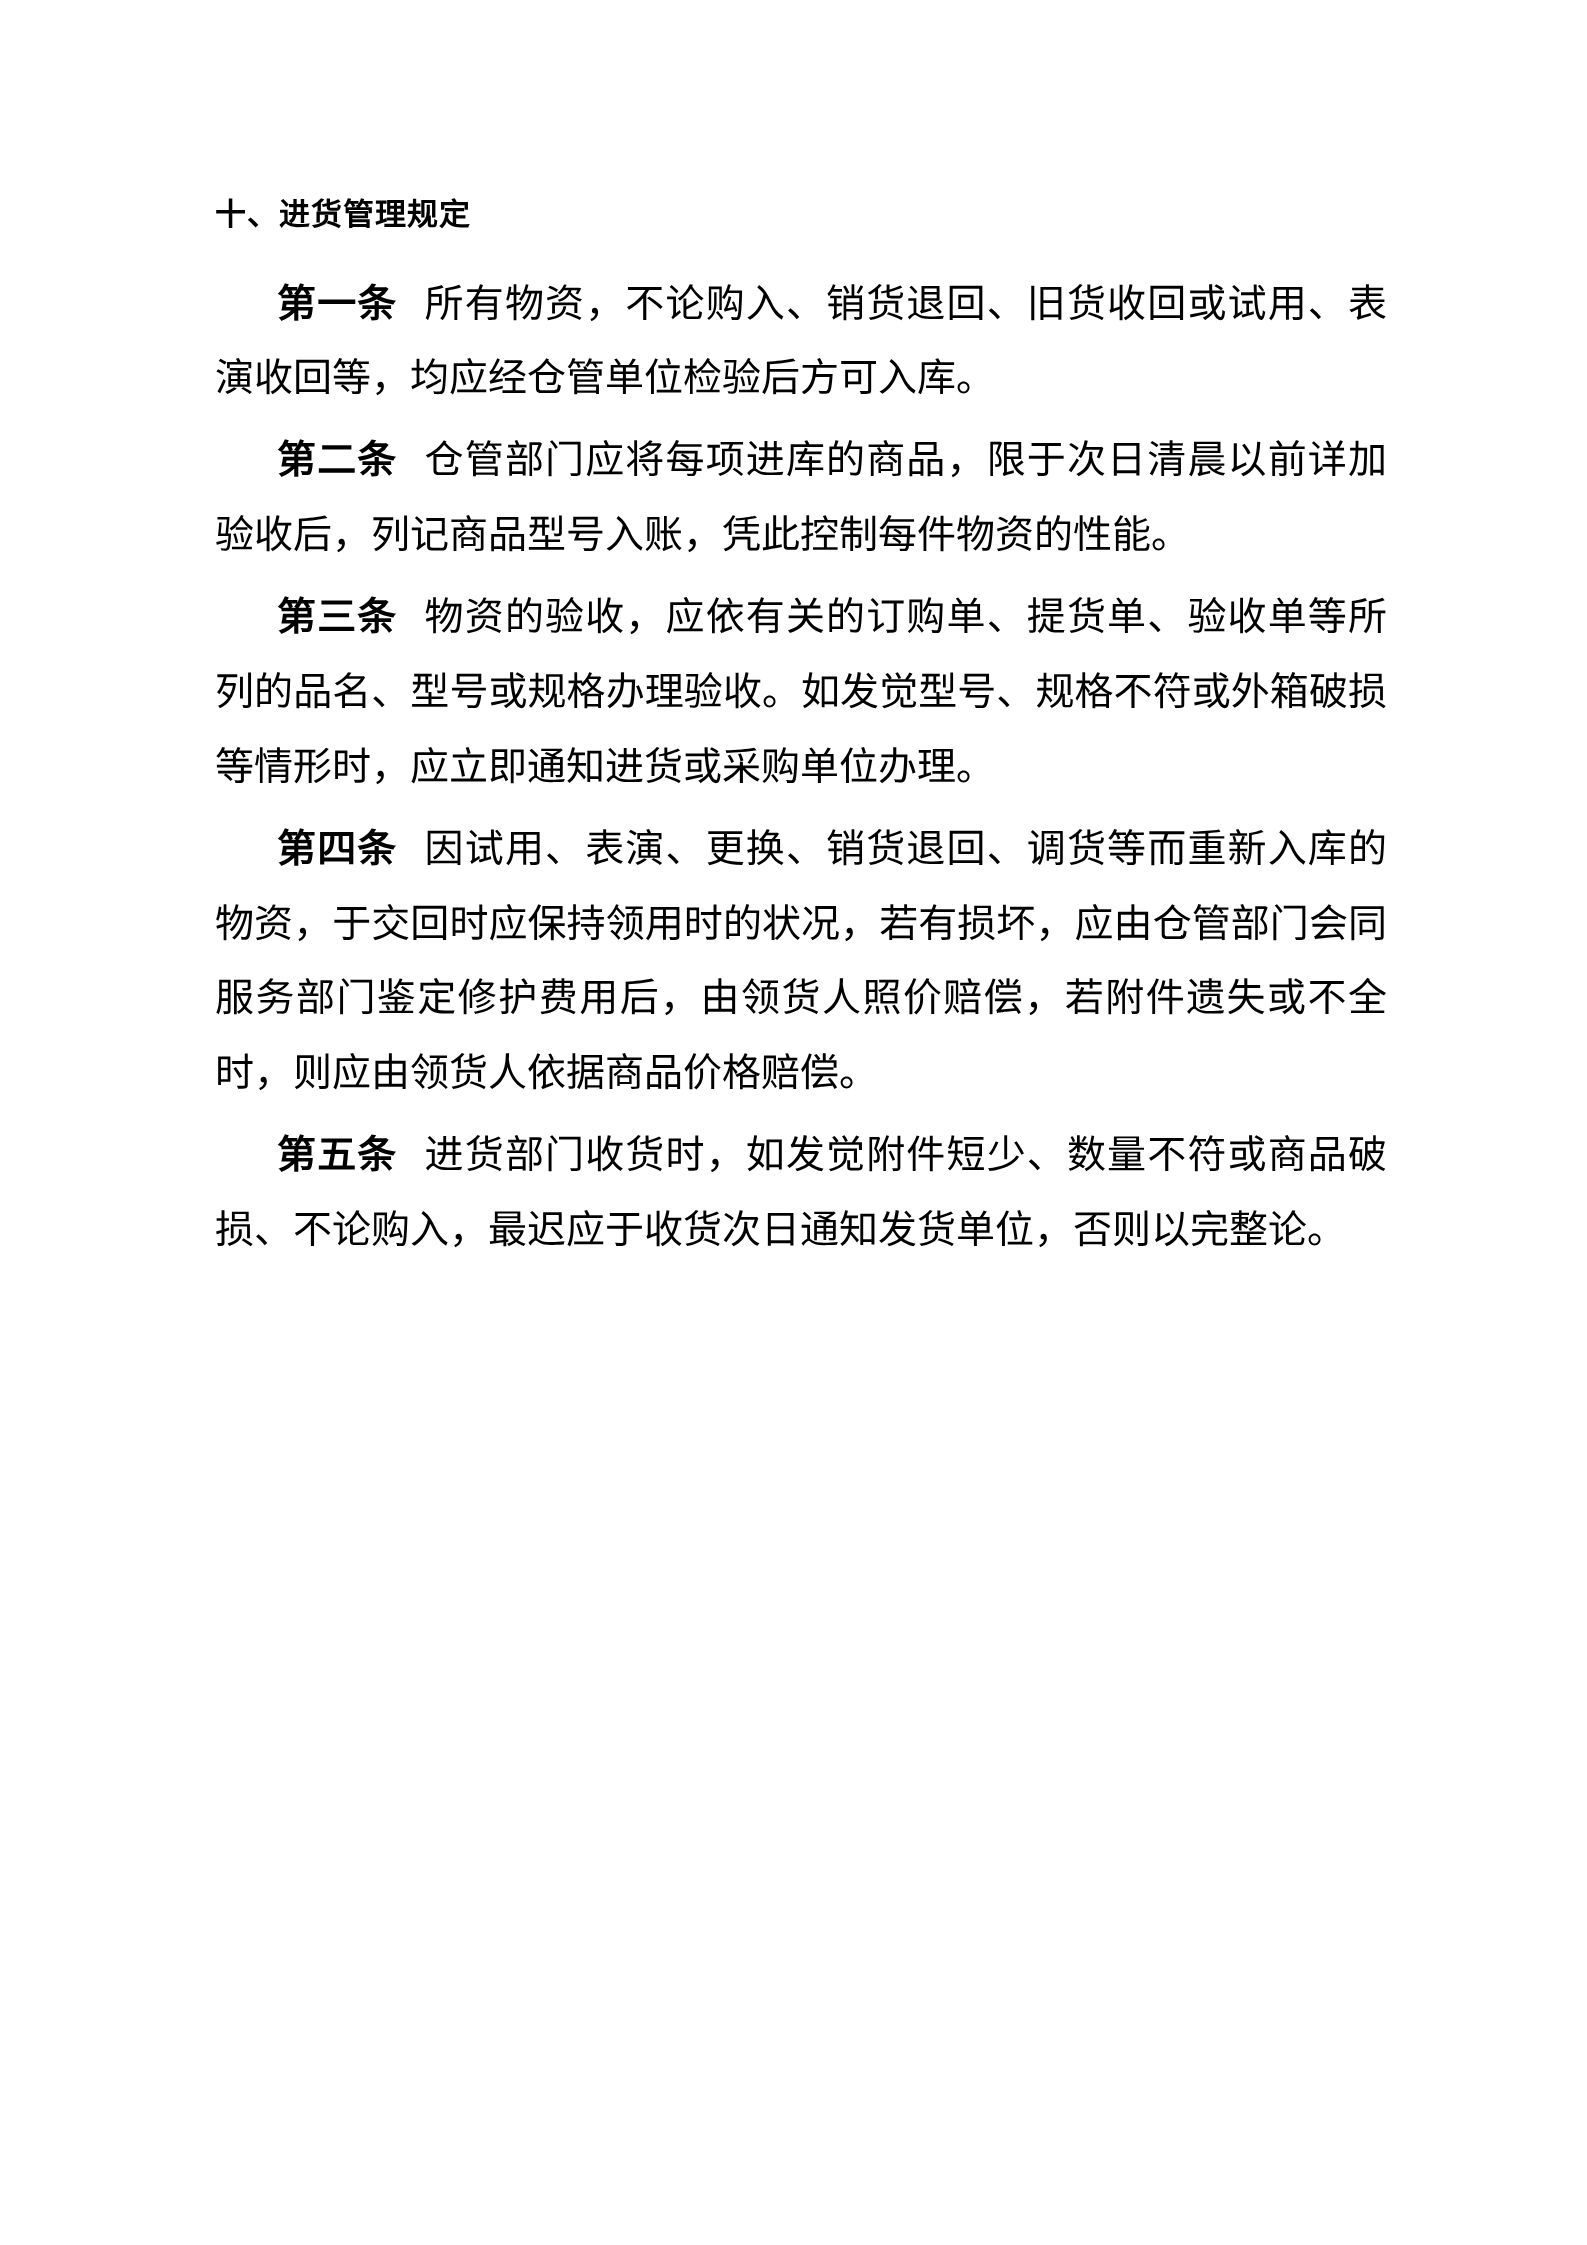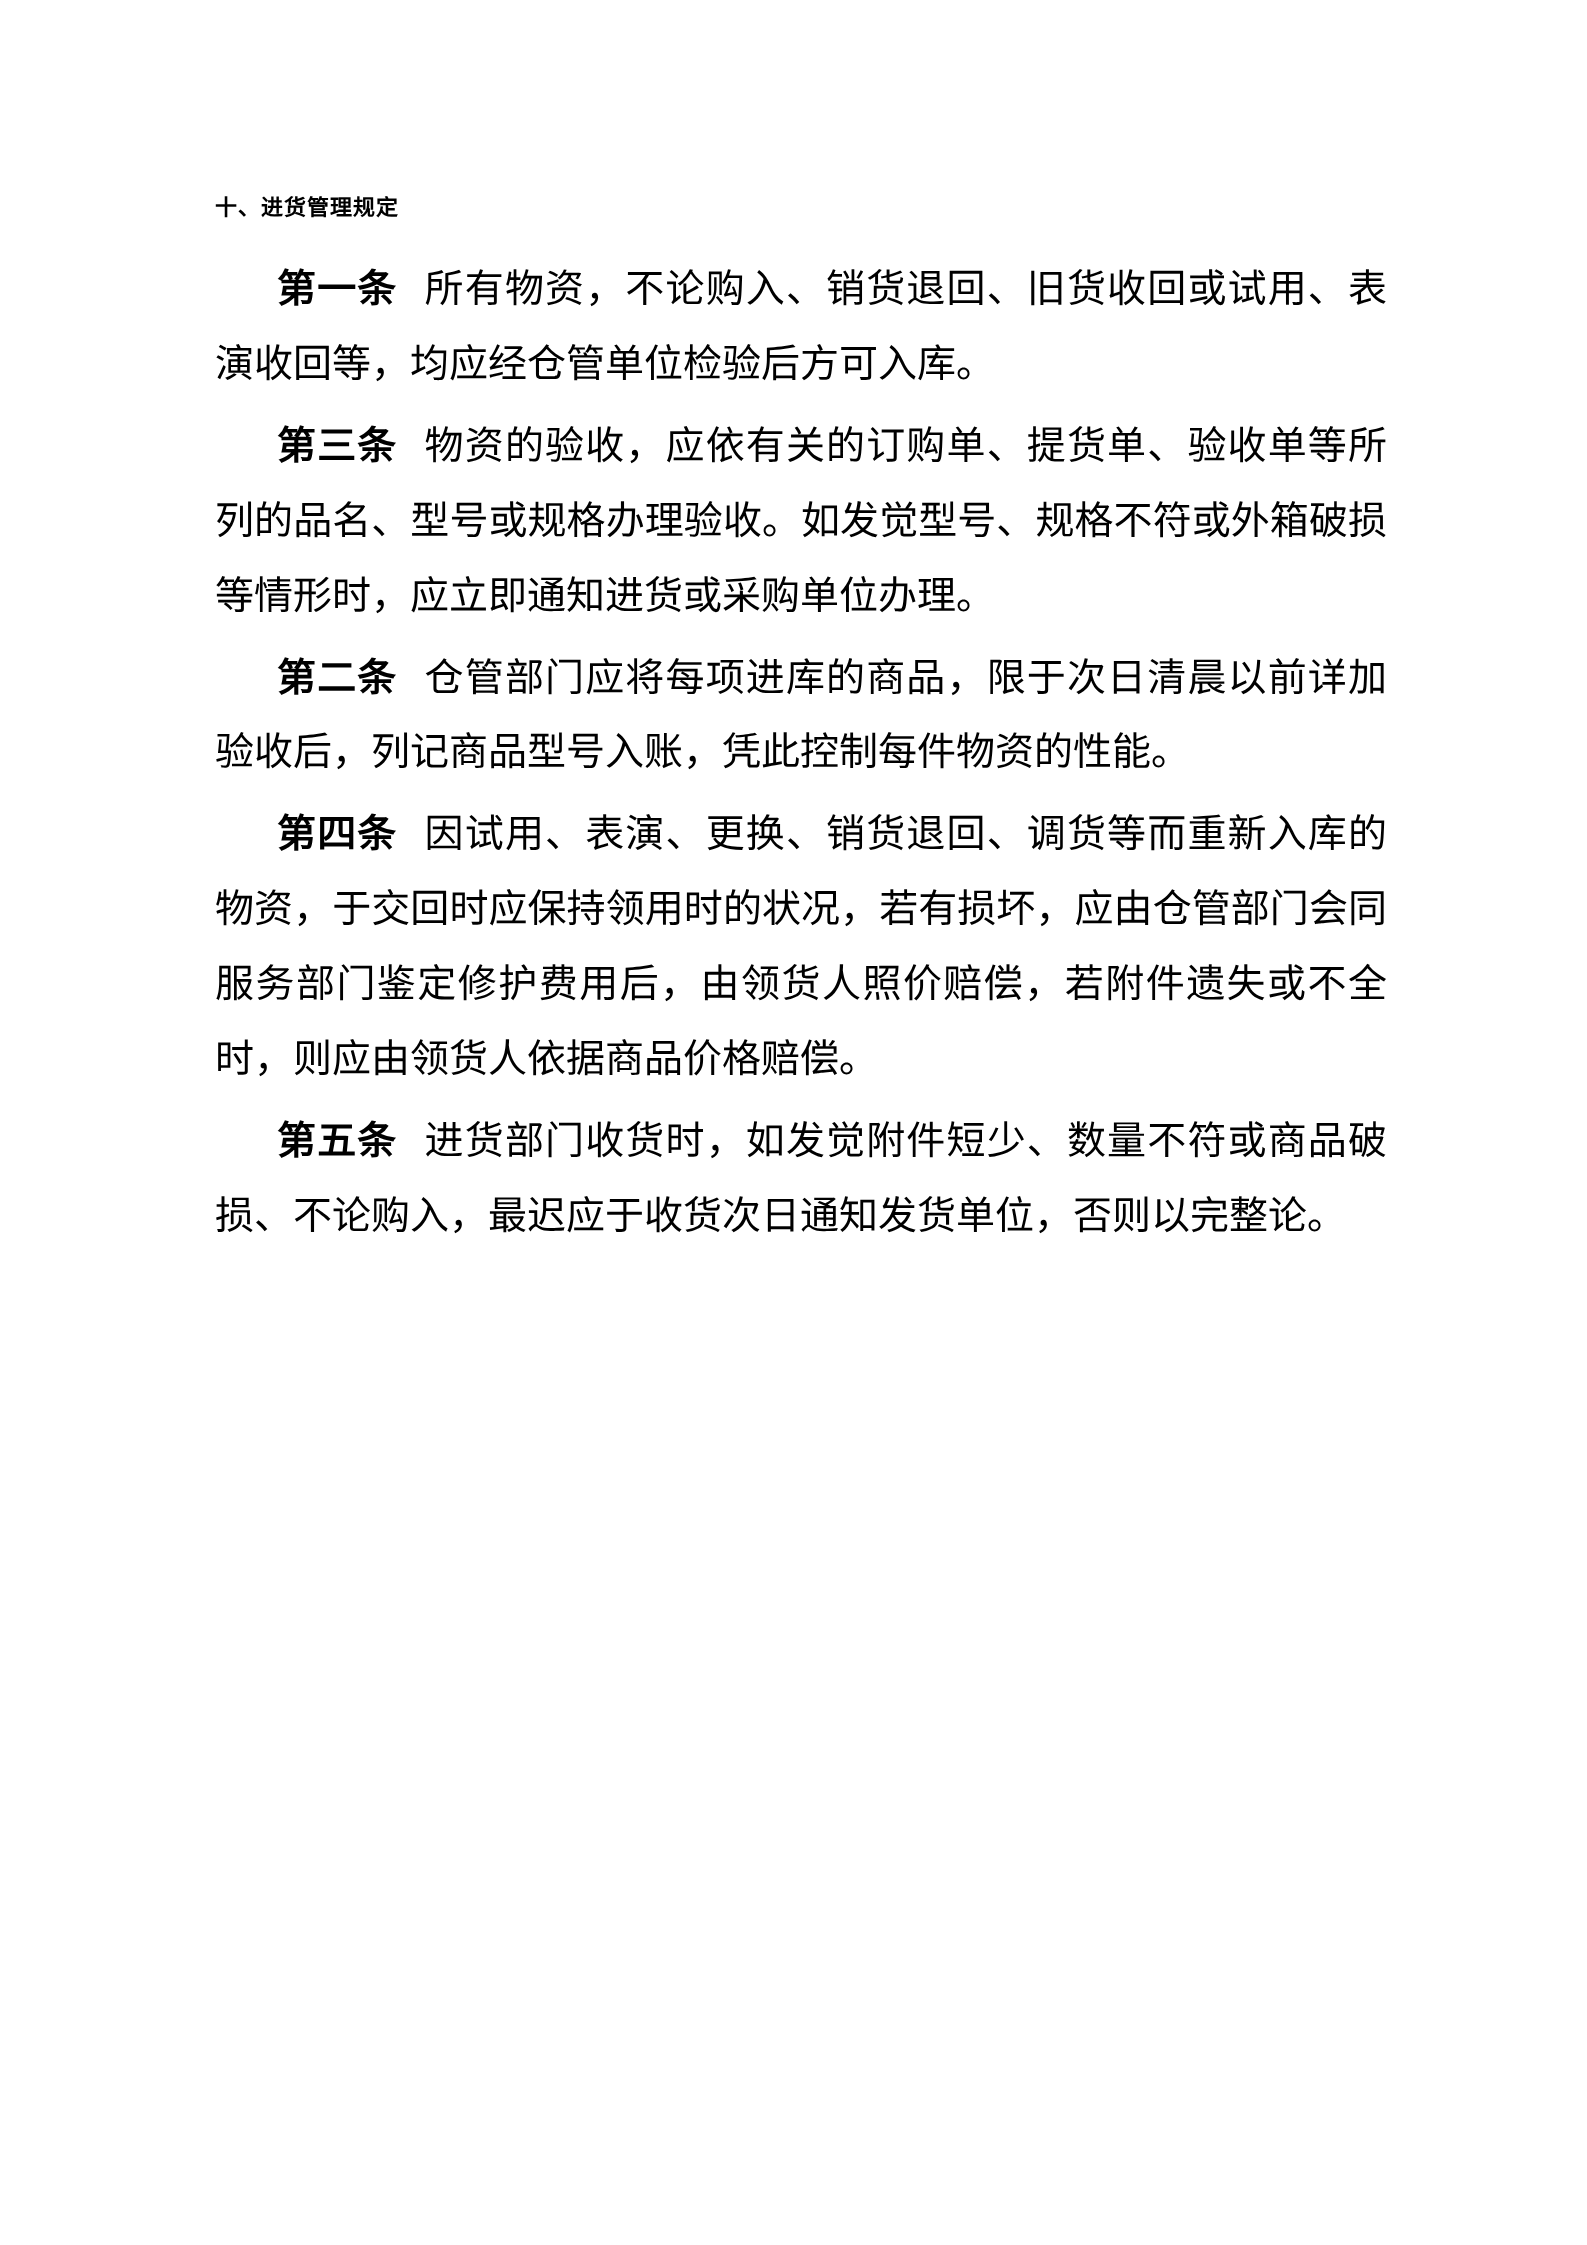--- a/index.html
+++ b/index.html
@@ -22,7 +22,7 @@
     background: #ffffff;
   }
   .doc-title {
-    font-size: 22px;
+    font-size: 31px;
     font-weight: bold;
     letter-spacing: 1px;
     line-height: 1.6;

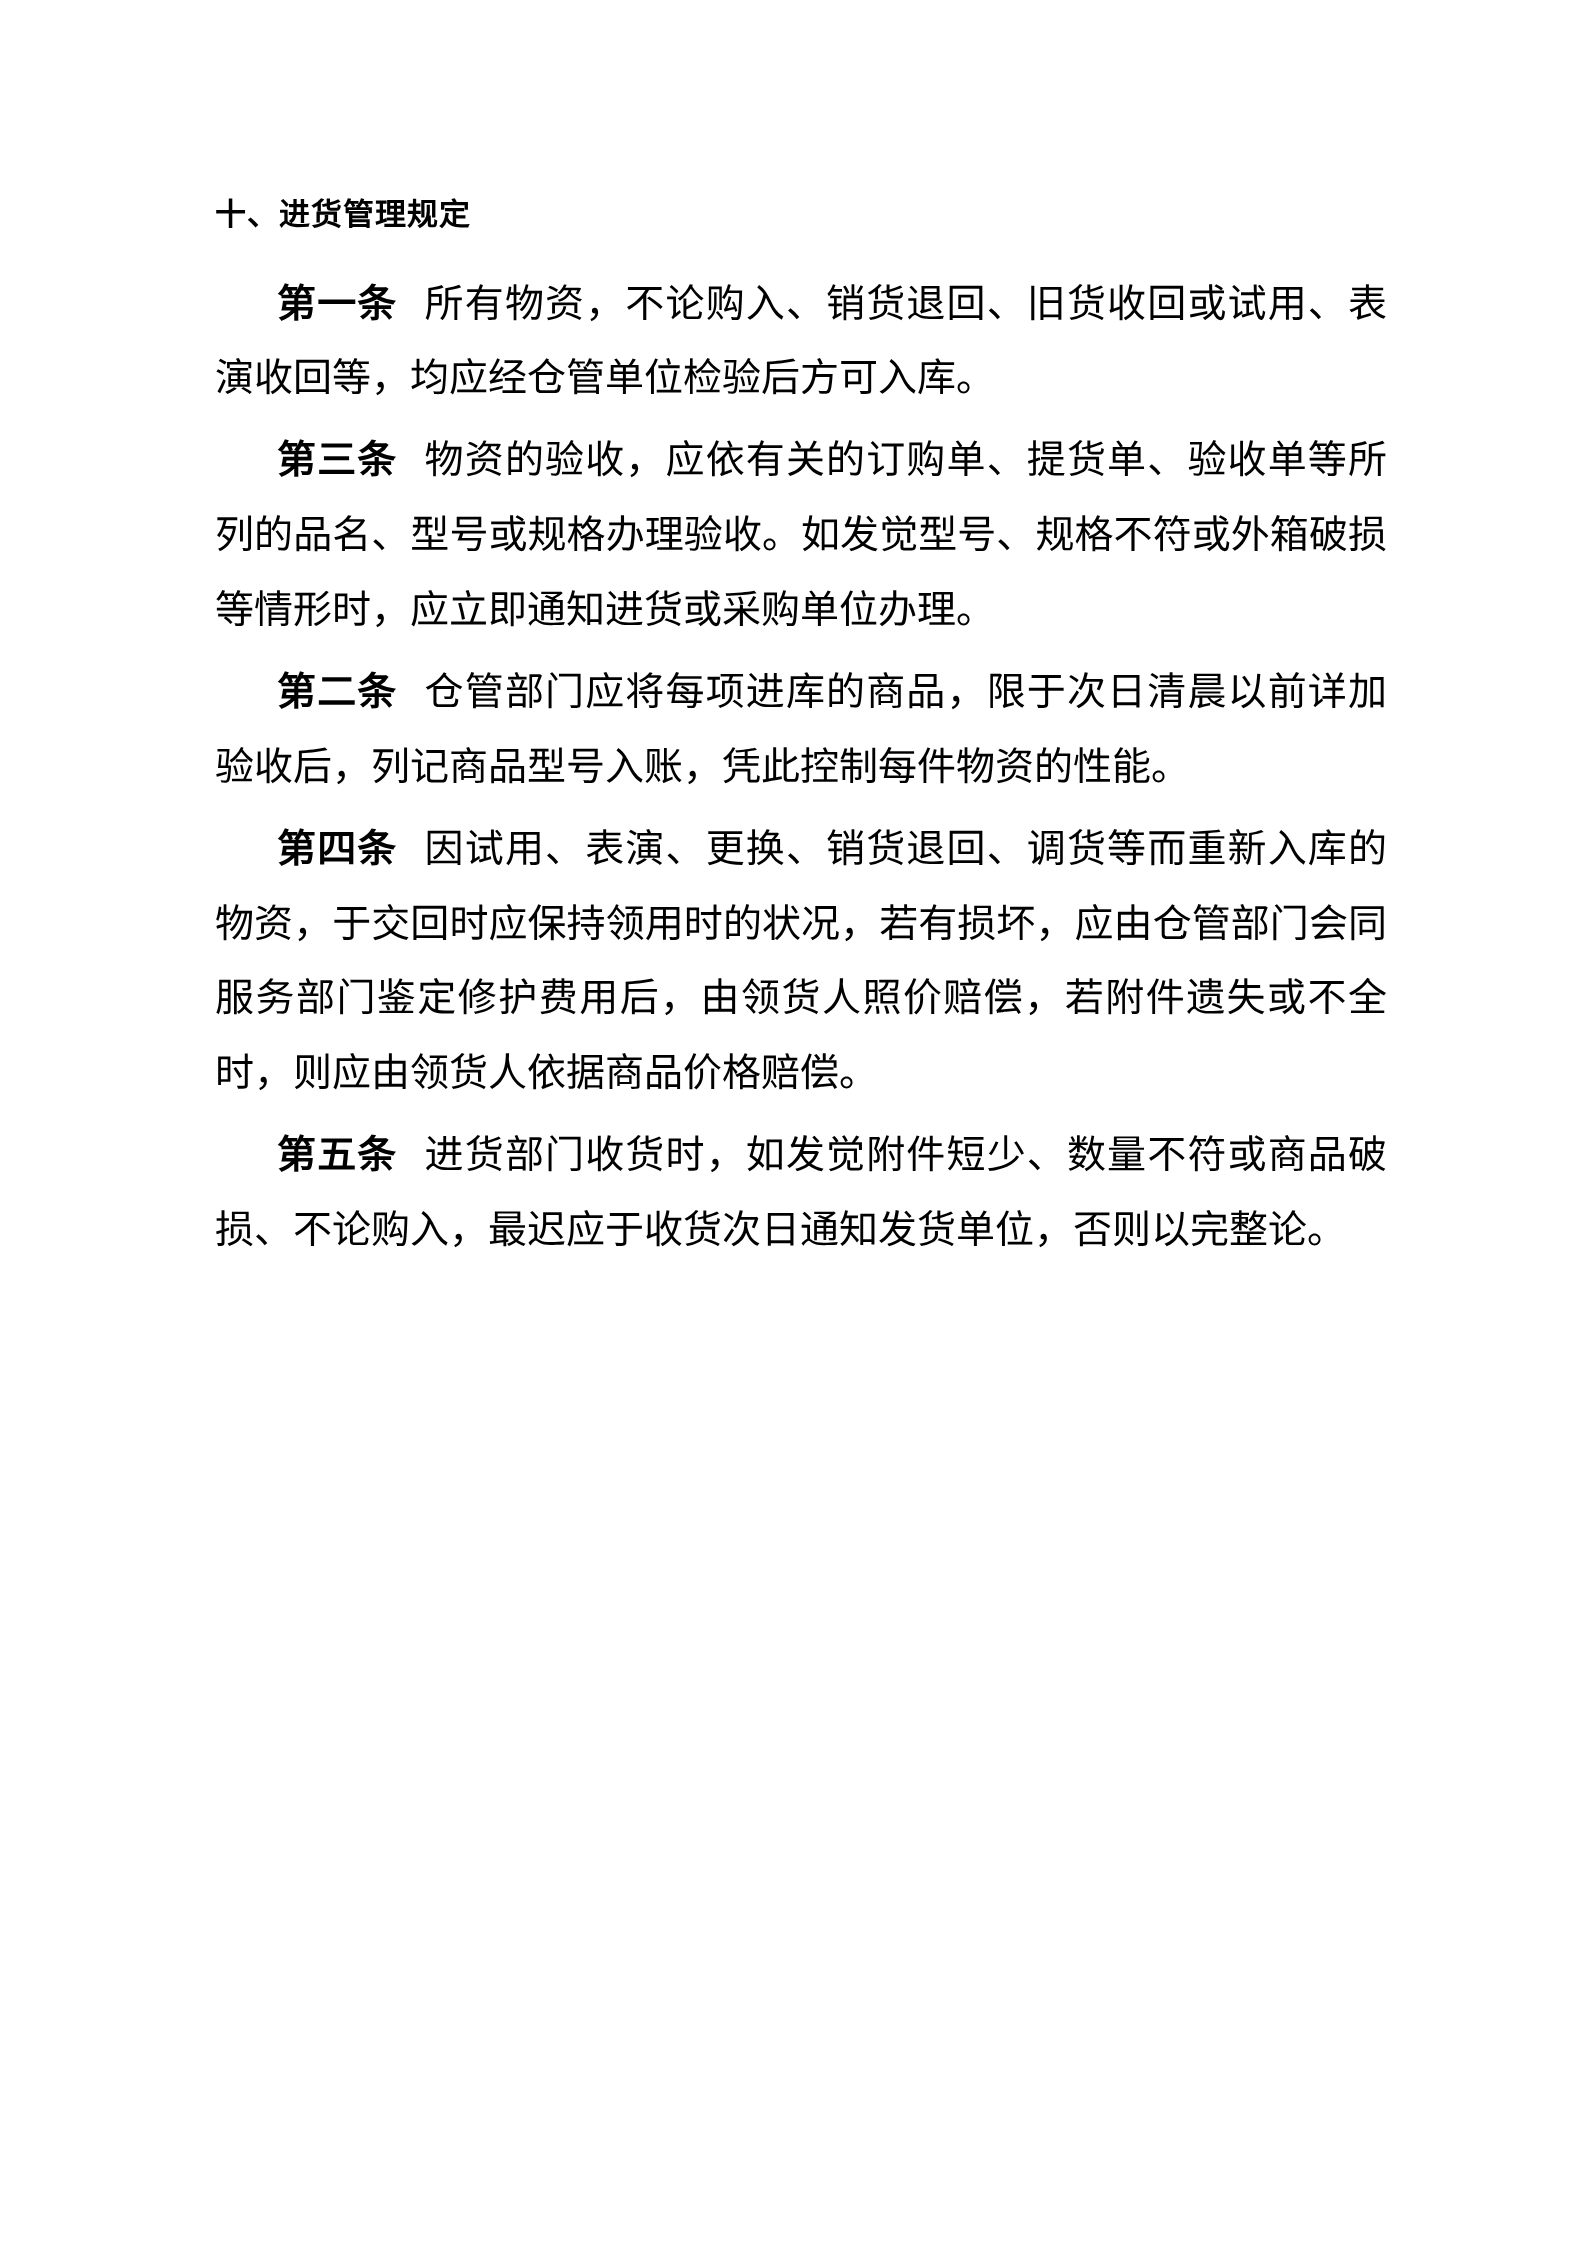--- a/index.html
+++ b/index.html
@@ -58,11 +58,11 @@
   </p>
 
   <p class="para">
-    <span class="label">第三条</span><span class="gap"></span><span>物资的验收，应依有关的订购单、提货单、验收单等所列的品名、型号或规格办理验收。如发觉型号、规格不符或外箱破损等情形时，应立即通知进货或采购单位办理。</span>
+    <span class="label">第二条</span><span class="gap"></span><span>仓管部门应将每项进库的商品，限于次日清晨以前详加验收后，列记商品型号入账，凭此控制每件物资的性能。</span>
   </p>
 
   <p class="para">
-    <span class="label">第二条</span><span class="gap"></span><span>仓管部门应将每项进库的商品，限于次日清晨以前详加验收后，列记商品型号入账，凭此控制每件物资的性能。</span>
+    <span class="label">第三条</span><span class="gap"></span><span>物资的验收，应依有关的订购单、提货单、验收单等所列的品名、型号或规格办理验收。如发觉型号、规格不符或外箱破损等情形时，应立即通知进货或采购单位办理。</span>
   </p>
 
   <p class="para">

